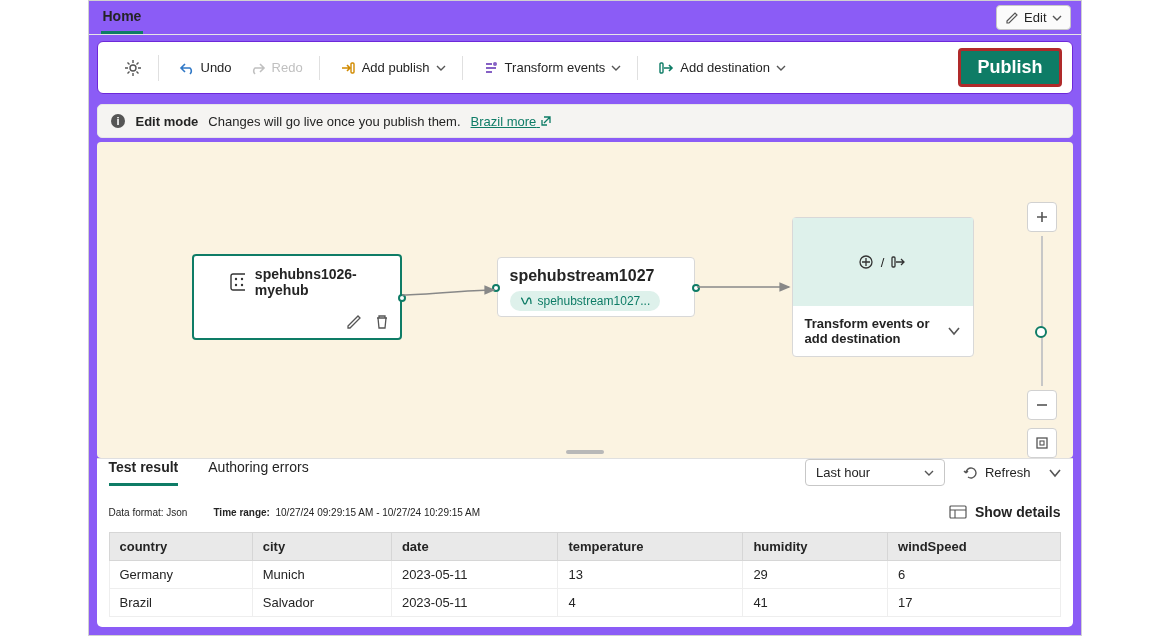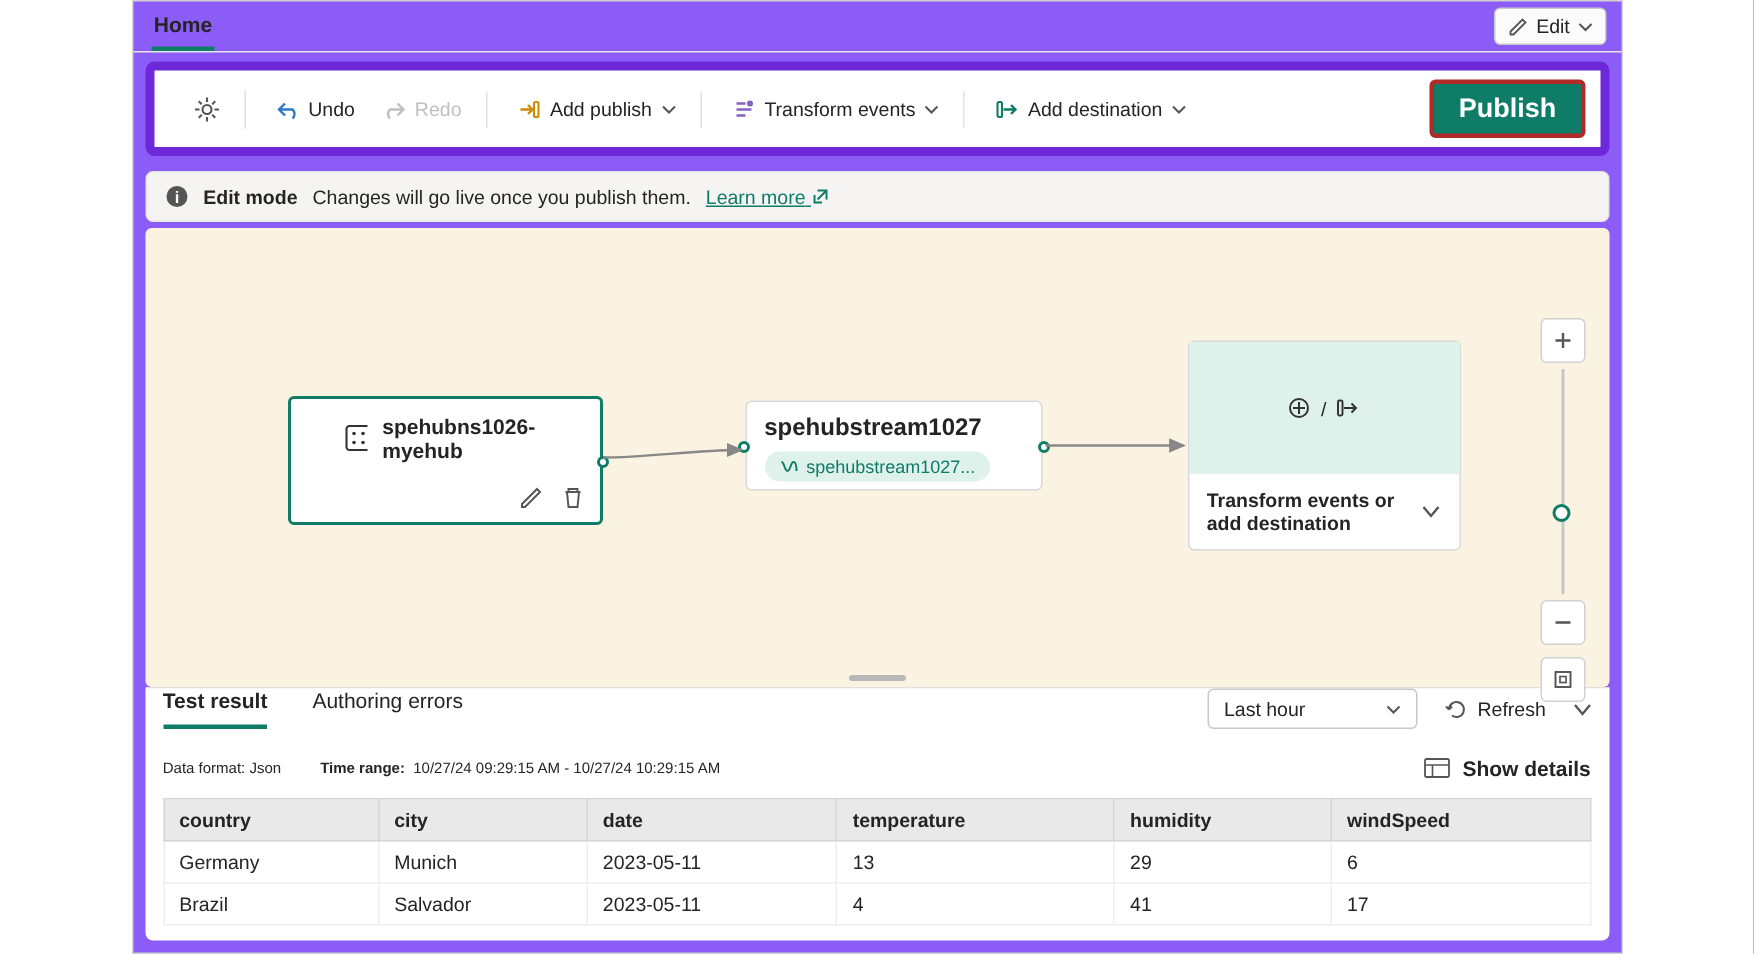--- a/index.html
+++ b/index.html
@@ -9,7 +9,7 @@
   .tabrow { display:flex; align-items:center; justify-content:space-between; padding:0 10px 0 12px; height:34px; border-bottom:1px solid #e6e6e6; }
   .tab { font-weight:600; font-size:14px; height:100%; display:flex; align-items:center; border-bottom:3px solid #0e7c66; padding:0 2px 0 2px;}
   .edit-btn { display:flex; align-items:center; gap:5px; border:1px solid #c7c7c7; background:#fbfbfb; border-radius:4px; padding:4px 8px; cursor:pointer;}
-  .toolbar { display:flex; align-items:center; justify-content:space-between; padding:6px 10px; border:6px solid #6d28d9; border-radius:6px; margin:6px 8px; background:#fff;}
+  .toolbar { display:flex; align-items:center; justify-content:space-between; padding:6px 10px; border:1px solid #6d28d9; border-radius:6px; margin:6px 8px; background:#fff;}
   .toolbar-left { display:flex; align-items:center; gap:4px;}
   .tool-group { display:flex; align-items:center; gap:6px; padding:0 10px; border-right:1px solid #e0e0e0;}
   .tool-group:last-child{border-right:none;}

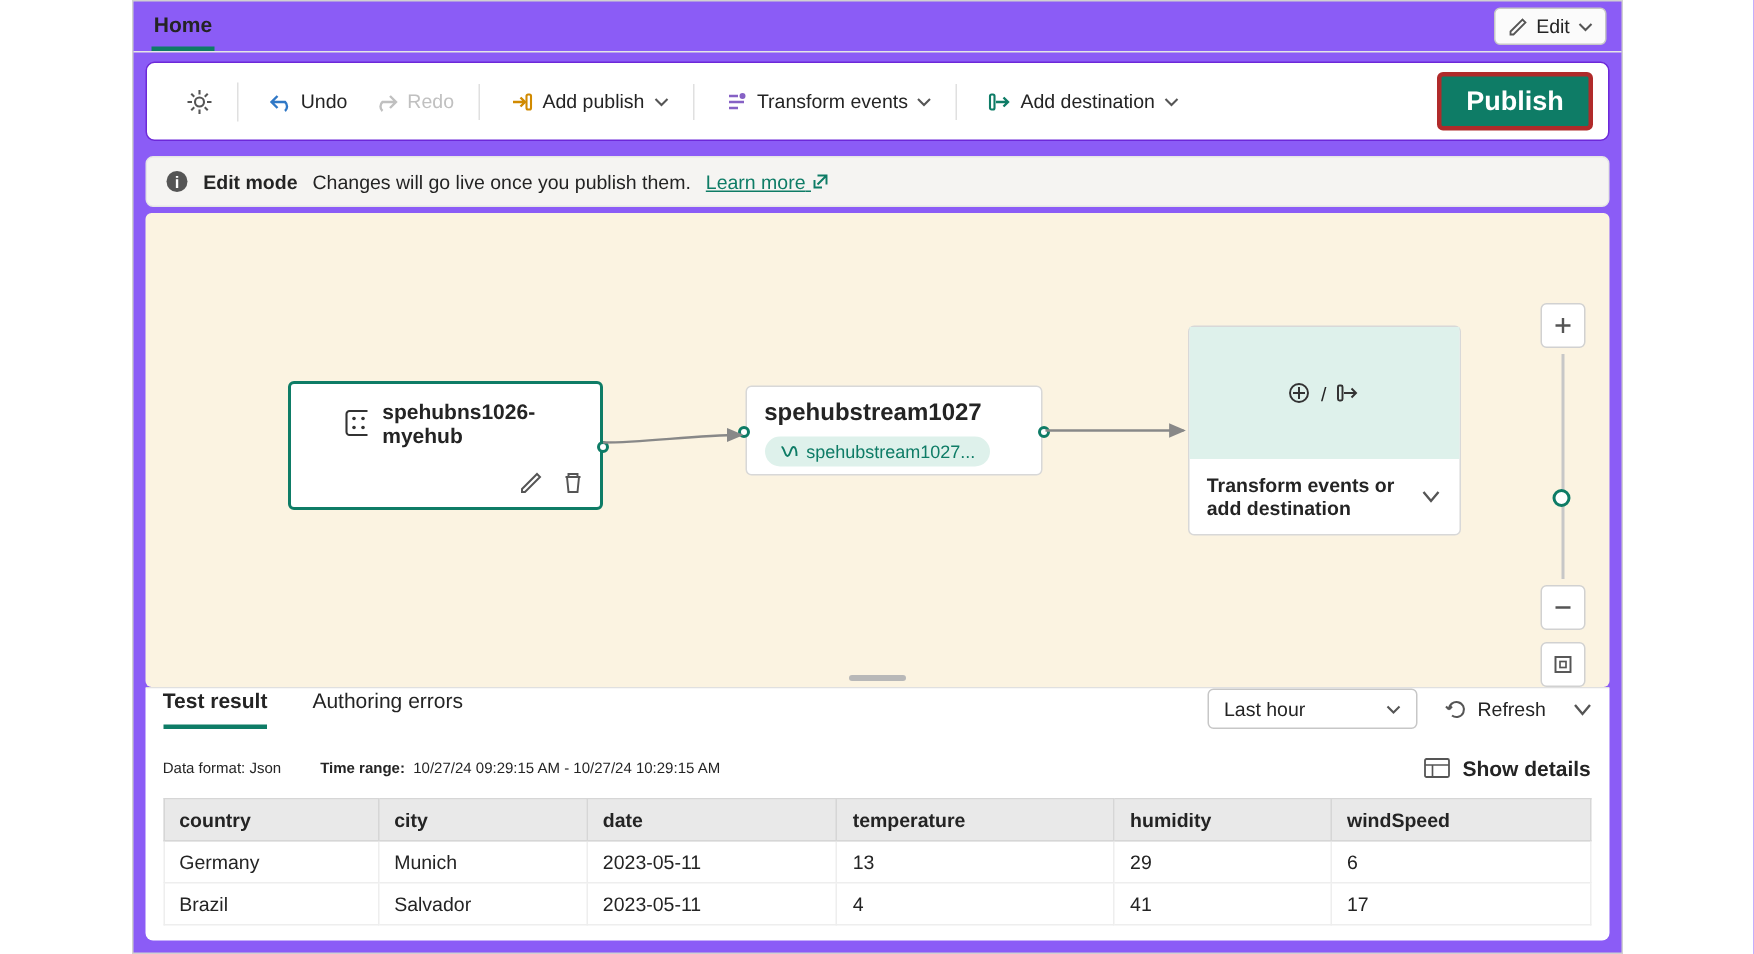--- a/index.html
+++ b/index.html
@@ -146,7 +146,7 @@
     <b>Edit mode</b>
     <span>Changes will go live once you publish them.</span>
     <span class="learn-link">
-      <span>Learn more</span>
+      <span>Brazil more</span>
       <svg width="12" height="12" style="vertical-align:-1px">
           <path d="M4 2h6v6M10 2L4 8M2 5v5h5" fill="none" stroke="#0e7c66" stroke-width="1.3"></path>
         </svg>

